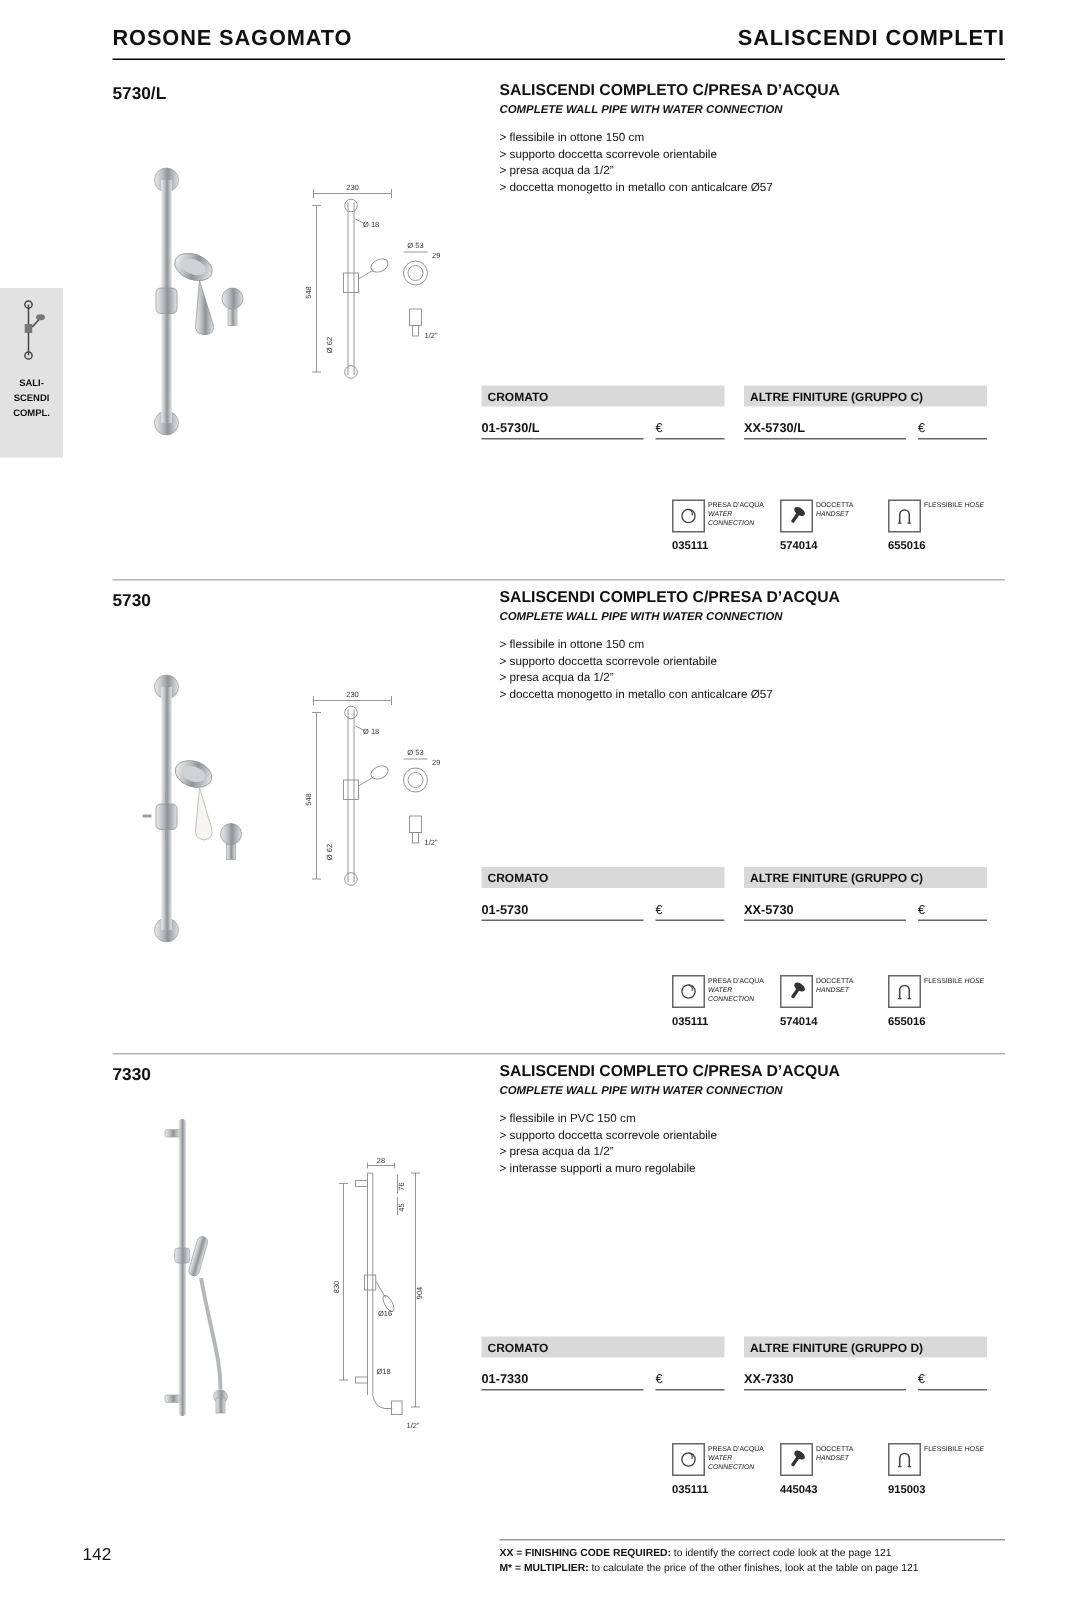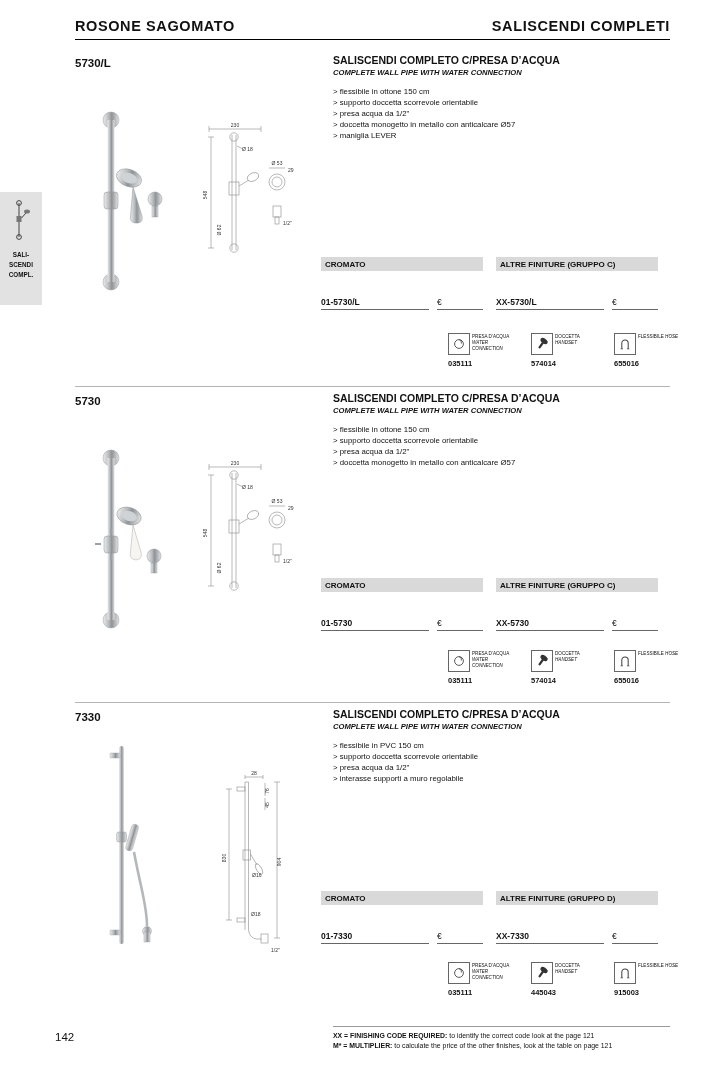--- a/index.html
+++ b/index.html
@@ -150,7 +150,6 @@
       <div class="feature">&gt; supporto doccetta scorrevole orientabile</div>
       <div class="feature">&gt; presa acqua da 1/2”</div>
       <div class="feature">&gt; doccetta monogetto in metallo con anticalcare Ø57</div>
-      <div class="feature">&gt; maniglia LEVER</div>
     </div>
   </div>
 

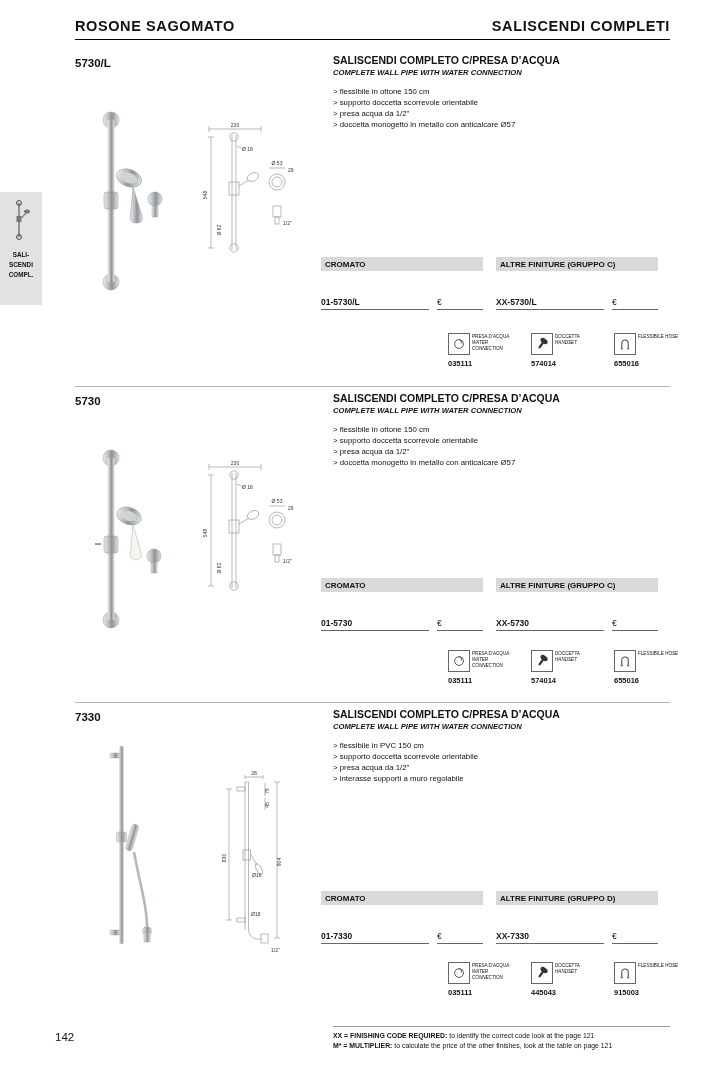--- a/index.html
+++ b/index.html
@@ -32,7 +32,7 @@
   .s1 .price{top:205px}.s2 .price{top:188px}.s3 .price{top:185px}
   .pcol{width:162px}
   .phead{background:#d9d9d9;font-size:8px;font-weight:bold;padding:3px 4px 2px;white-space:nowrap}
-  .prow{display:flex;align-items:flex-end;margin-top:26px;font-size:8.5px}
+  .prow{display:flex;align-items:flex-end;margin-top:9px;font-size:8.5px}
   .pcode{flex:1;font-weight:bold;border-bottom:.8px solid #666;padding-bottom:2px}
   .pcur{width:46px;margin-left:8px;border-bottom:.8px solid #666;padding-bottom:2px}
   

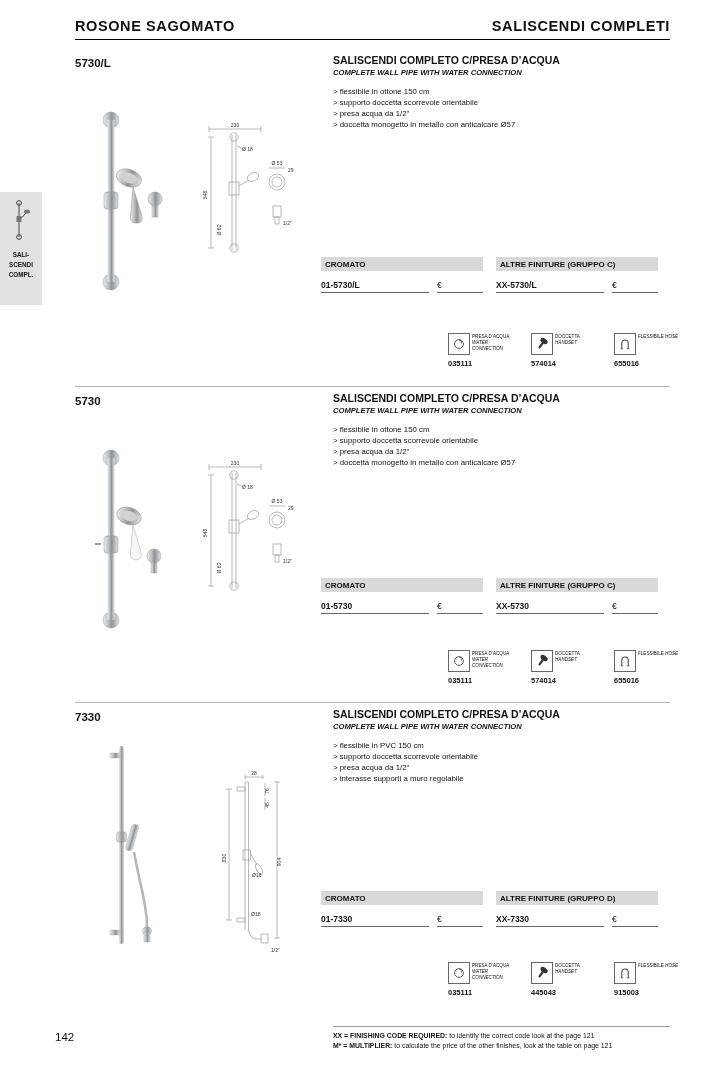--- a/index.html
+++ b/index.html
@@ -36,7 +36,7 @@
   .pcode{flex:1;font-weight:bold;border-bottom:.8px solid #666;padding-bottom:2px}
   .pcur{width:46px;margin-left:8px;border-bottom:.8px solid #666;padding-bottom:2px}
   
-  .components{position:absolute;left:373px;display:flex;gap:11px}
+  .components{position:absolute;left:373px;display:flex;gap:0}
   .s1 .components{top:281px}.s2 .components{top:260px}.s3 .components{top:256px}
   .comp{width:72px}
   .comp-top{display:flex}

